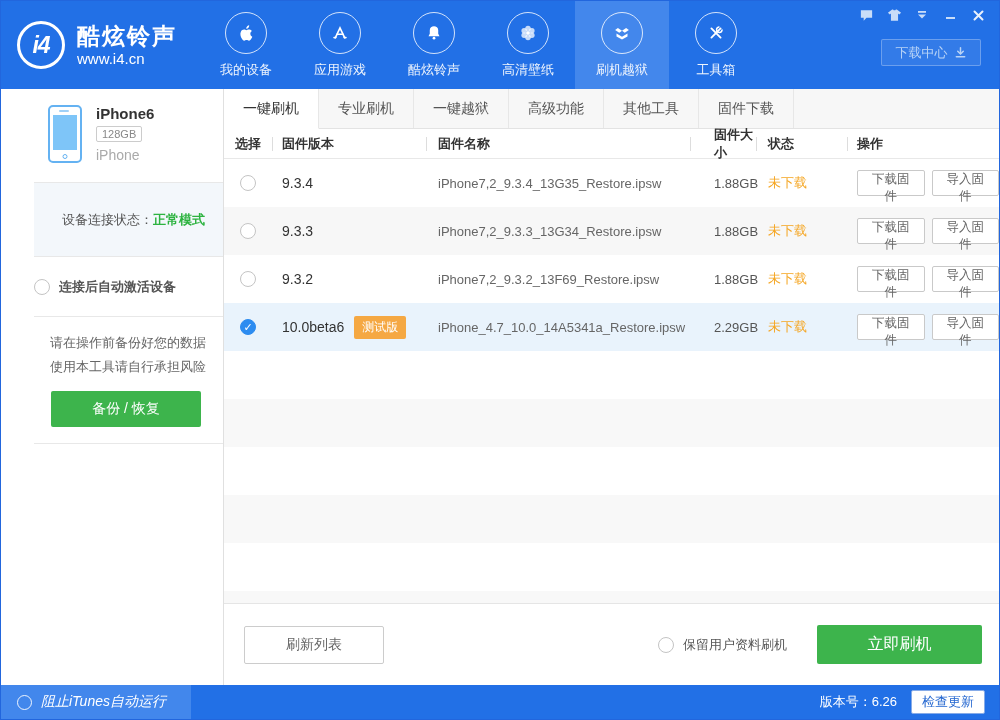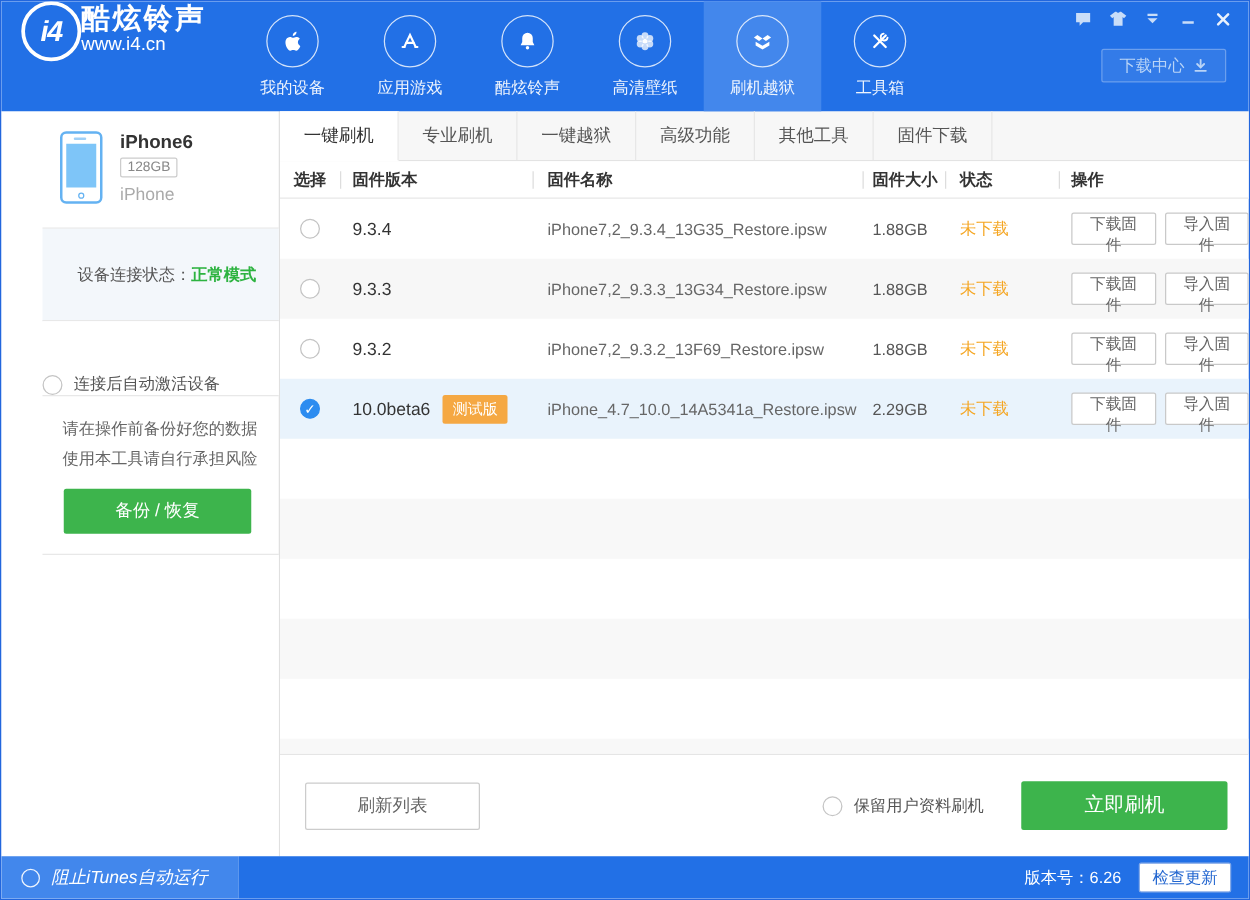--- a/index.html
+++ b/index.html
@@ -9,7 +9,7 @@
 
   
   .header { height:88px; background:#2270e6; display:flex; align-items:stretch; position:relative; flex-shrink:0; }
-  .logo { display:flex; align-items:flex-start; padding:0 22px 0 16px; }
+  .logo { display:flex; align-items:center; padding:0 22px 0 16px; gap:12px; }
   .logo-mark { width:48px; height:48px; border:3px solid #fff; border-radius:50%; display:flex; align-items:center; justify-content:center; color:#fff; font-size:23px; font-weight:bold; font-style:italic; letter-spacing:-1px; }
   .logo-title { color:#fff; font-size:23px; font-weight:bold; letter-spacing:2px; line-height:1.15; }
   .logo-sub { color:#fff; font-size:15px; }

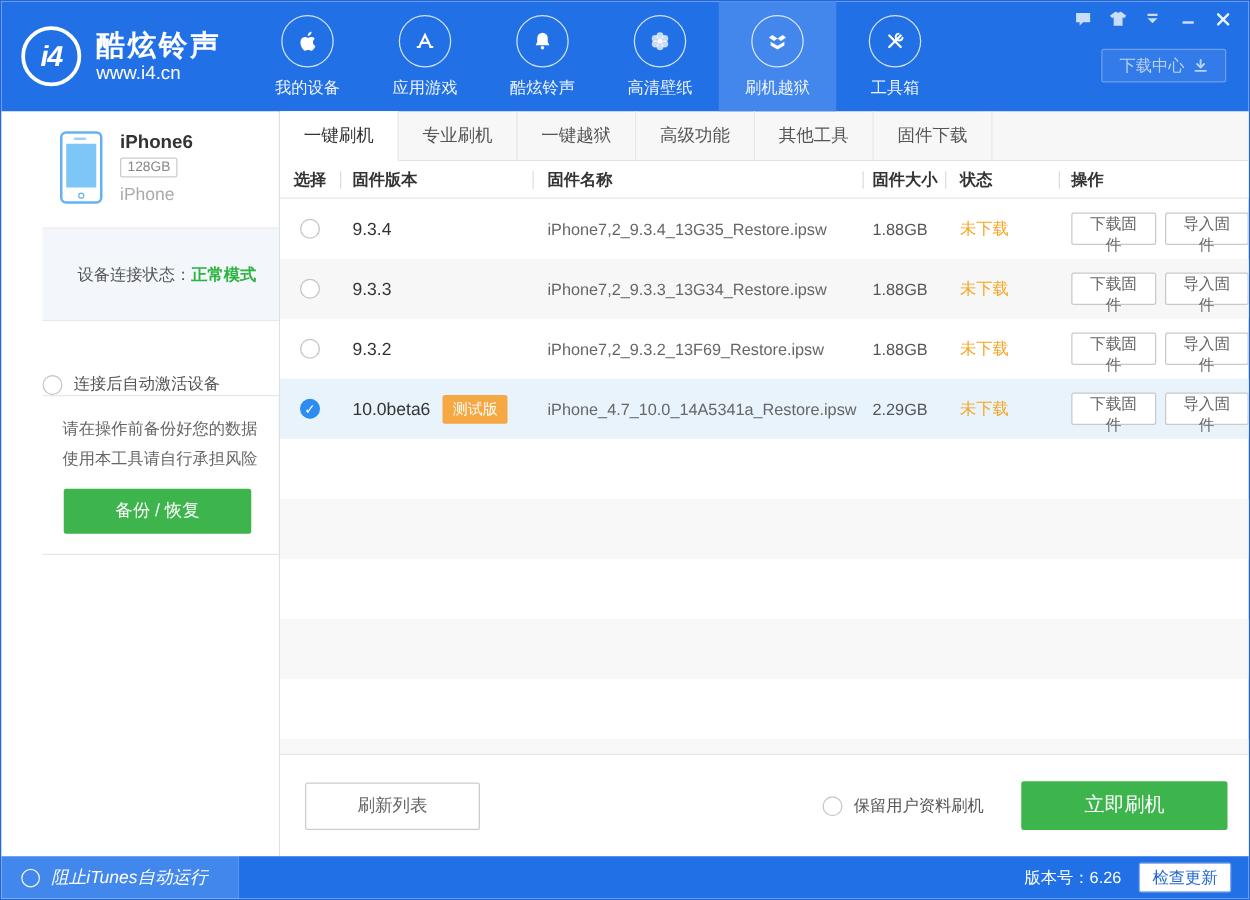--- a/index.html
+++ b/index.html
@@ -59,7 +59,7 @@
   .col-select { width:48px; justify-content:center; display:flex; align-items:center; }
   .col-version { width:154px; padding-left:10px; display:flex; align-items:center; }
   .col-name { width:264px; padding-left:12px; display:flex; align-items:center; }
-  .col-size { width:66px; padding-left:8px; display:flex; align-items:center; }
+  .col-size { width:66px; padding-left:24px; display:flex; align-items:center; }
   .col-status { width:91px; padding-left:12px; display:flex; align-items:center; }
   .col-action { flex:1; padding-left:10px; display:flex; align-items:center; gap:7px; }
 

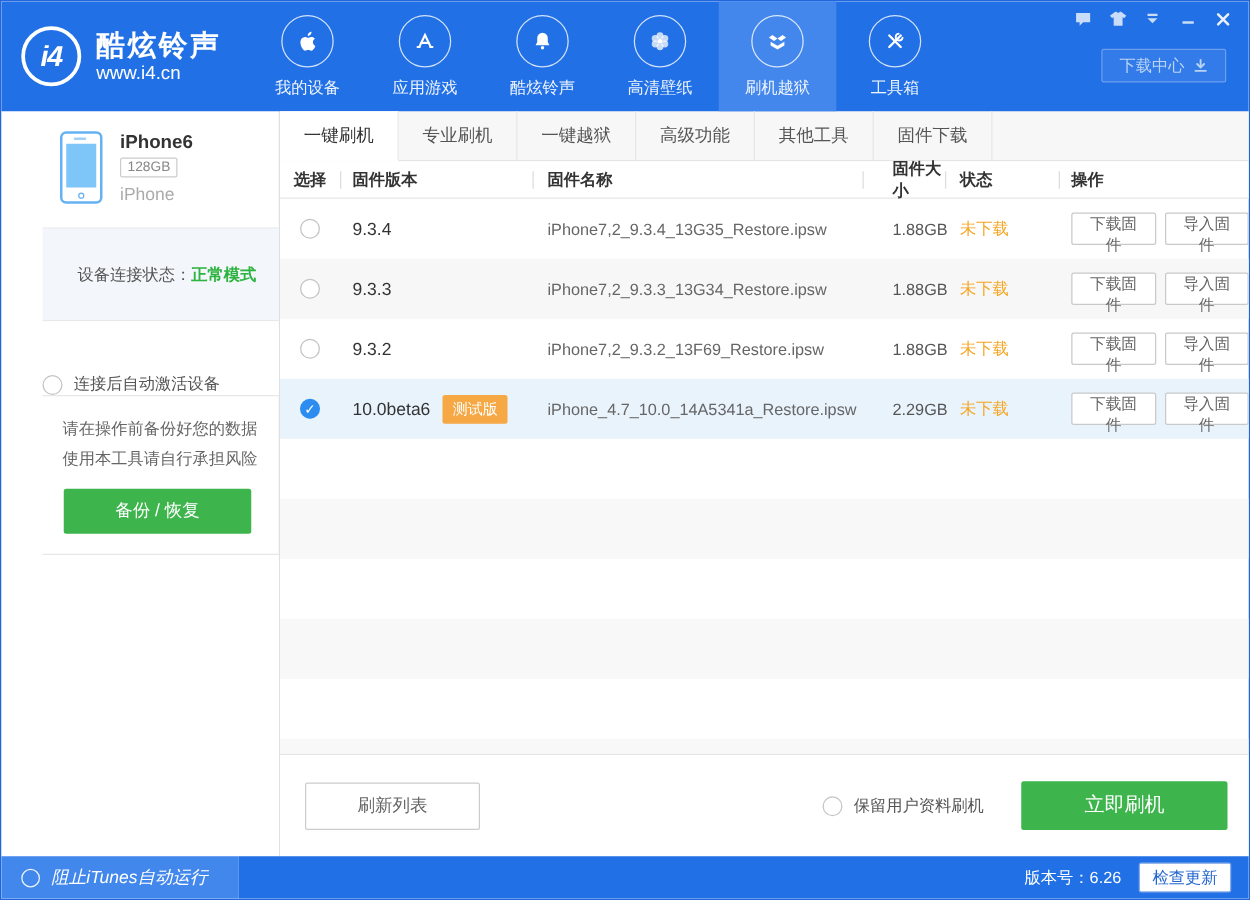--- a/index.html
+++ b/index.html
@@ -38,7 +38,7 @@
   .device-model { margin-top:5px; font-size:14px; color:#aaa; }
   .conn-status { height:74px; background:#f3f7fb; border-bottom:1px solid #e8e8e8; display:flex; align-items:center; padding-left:28px; font-size:13px; color:#555; }
   .conn-ok { color:#2db340; font-weight:bold; }
-  .auto-activate { height:60px; background:#fff; border-bottom:1px solid #e8e8e8; display:flex; align-items:flex-end; gap:9px; cursor:pointer; }
+  .auto-activate { height:60px; background:#fff; border-bottom:1px solid #e8e8e8; display:flex; align-items:center; gap:9px; cursor:pointer;font-weight:bold; }
   .radio { width:16px; height:16px; border:1px solid #c4c4c4; border-radius:50%; background:#fff; flex-shrink:0; }
   .auto-activate span.lbl { font-size:13px; color:#555; }
   .warning-box { padding:14px 12px 16px; border-bottom:1px solid #e8e8e8; }

